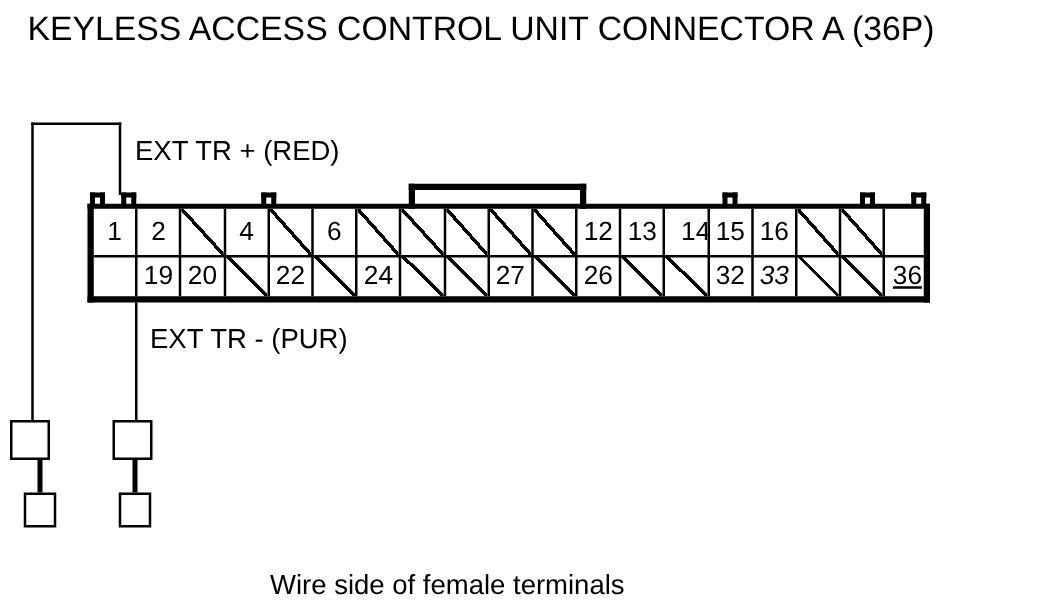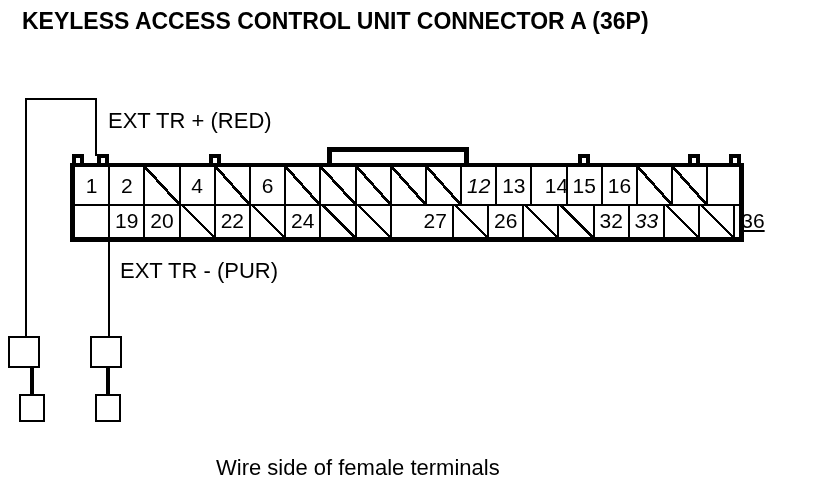--- a/index.html
+++ b/index.html
@@ -14,8 +14,8 @@
   
   #diagram-title{
     left:22px;top:8px;
-    font-size:23px;letter-spacing:0px;white-space:nowrap;
-    font-weight:700;
+    font-size:27px;letter-spacing:0px;white-space:nowrap;
+    font-weight:400;
   }
 
   

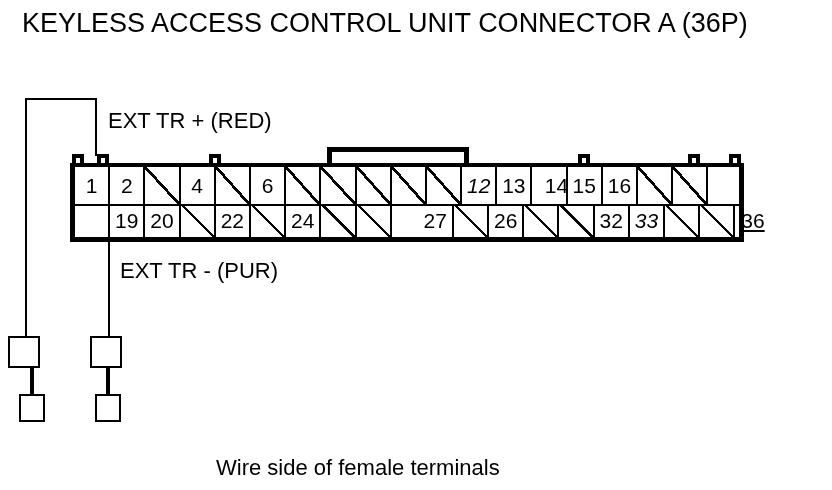--- a/index.html
+++ b/index.html
@@ -147,7 +147,7 @@
       <div class="cell slash" style="width: 35.2px; flex: 0 0 35.2px;"></div>
       <div class="cell slash" style="width: 35.2px; flex: 0 0 35.2px;"></div>
       <div class="cell slash" style="width: 35.2px; flex: 0 0 35.2px;"></div>
-      <div class="cell" style="width: 35.2px; flex: 0 0 35.2px; font-style: italic;">12</div>
+      <div class="cell" style="width: 35.2px; flex: 0 0 35.2px;">12</div>
       <div class="cell" style="width: 35.2px; flex: 0 0 35.2px;">13</div>
       <div class="cell" style="width: 35.2px; flex: 0 0 35.2px; padding-left: 15px;">14</div>
       <div class="cell" style="width: 35.2px; flex: 0 0 35.2px;">15</div>

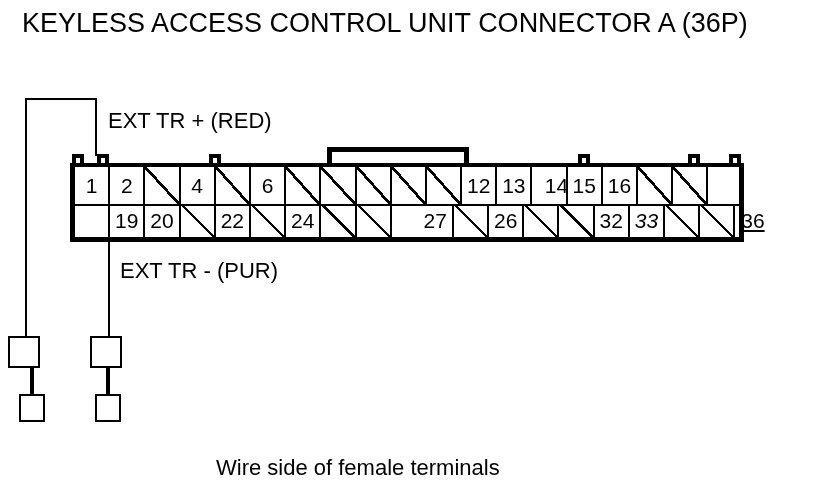--- a/index.html
+++ b/index.html
@@ -166,7 +166,7 @@
       <div class="cell" style="width: 35.2px; flex: 0 0 35.2px;">24</div>
       <div class="cell slash" style="width: 35.2px; flex: 0 0 35.2px;"></div>
       <div class="cell slash" style="width: 35.2px; flex: 0 0 35.2px;"></div>
-      <div class="cell" style="width: 35.2px; flex: 0 0 35.2px; margin-left: 27px;">27</div>
+      <div class="cell" style="width: 35.2px; flex: 0 0 35.2px;">27</div>
       <div class="cell slash" style="width: 35.2px; flex: 0 0 35.2px;"></div>
       <div class="cell" style="width: 35.2px; flex: 0 0 35.2px;">26</div>
       <div class="cell slash" style="width: 35.2px; flex: 0 0 35.2px;"></div>

